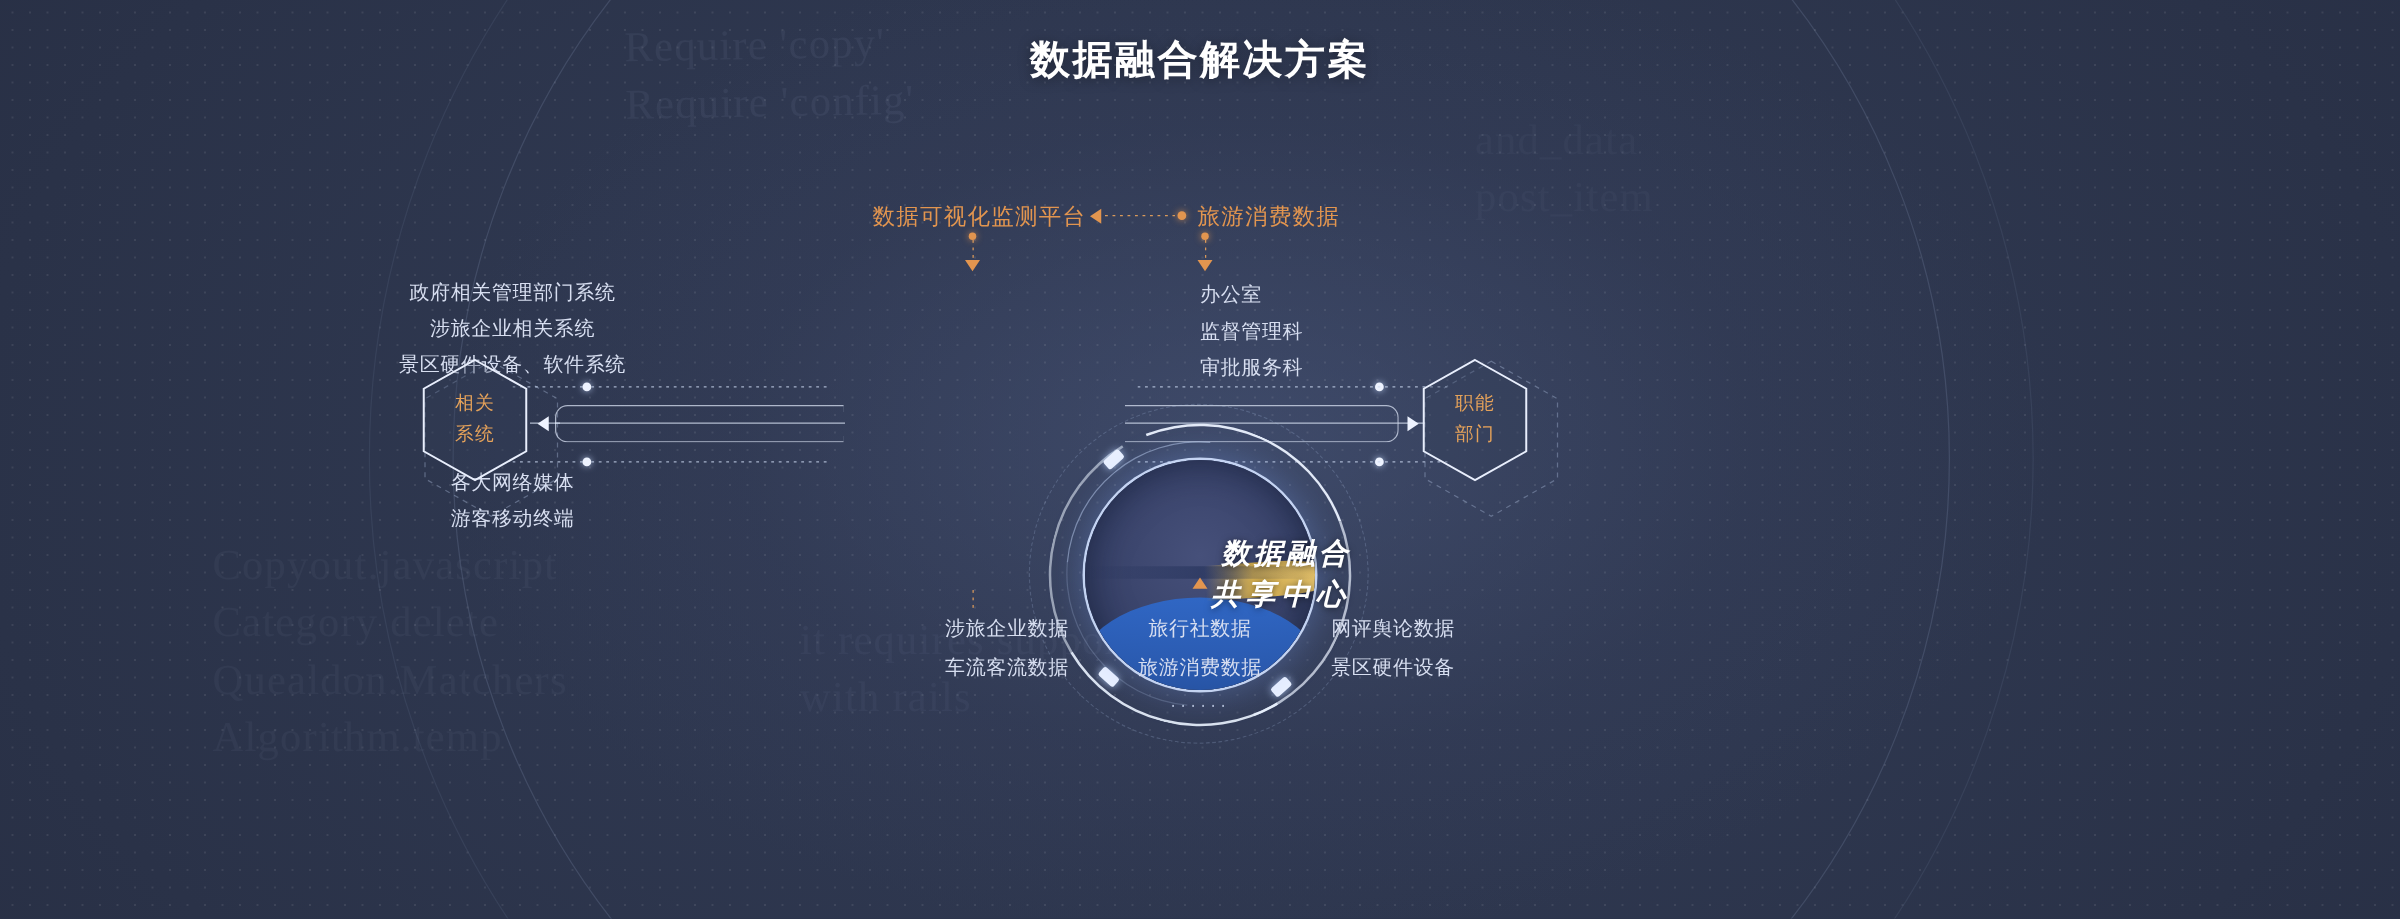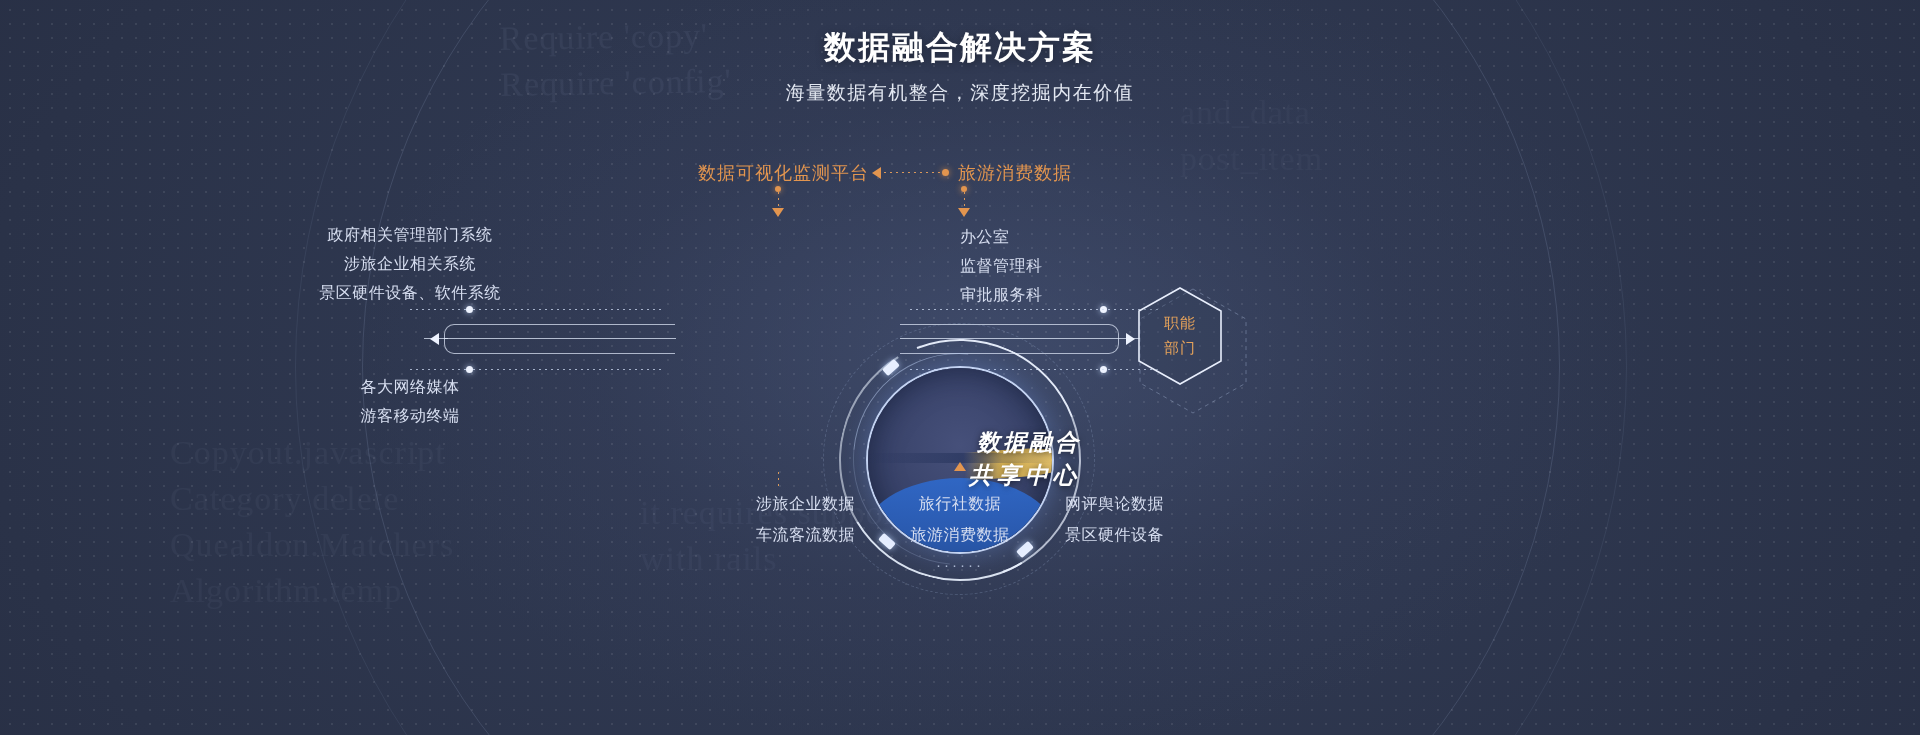--- a/index.html
+++ b/index.html
@@ -233,7 +233,6 @@
 
   <div class="header">
     <h1 class="title">数据融合解决方案</h1>
-    <p class="subtitle">海量数据有机整合，深度挖掘内在价值</p>
   </div>
 
   <div class="orange-label" style="left:698px;top:161px;">数据可视化监测平台</div>

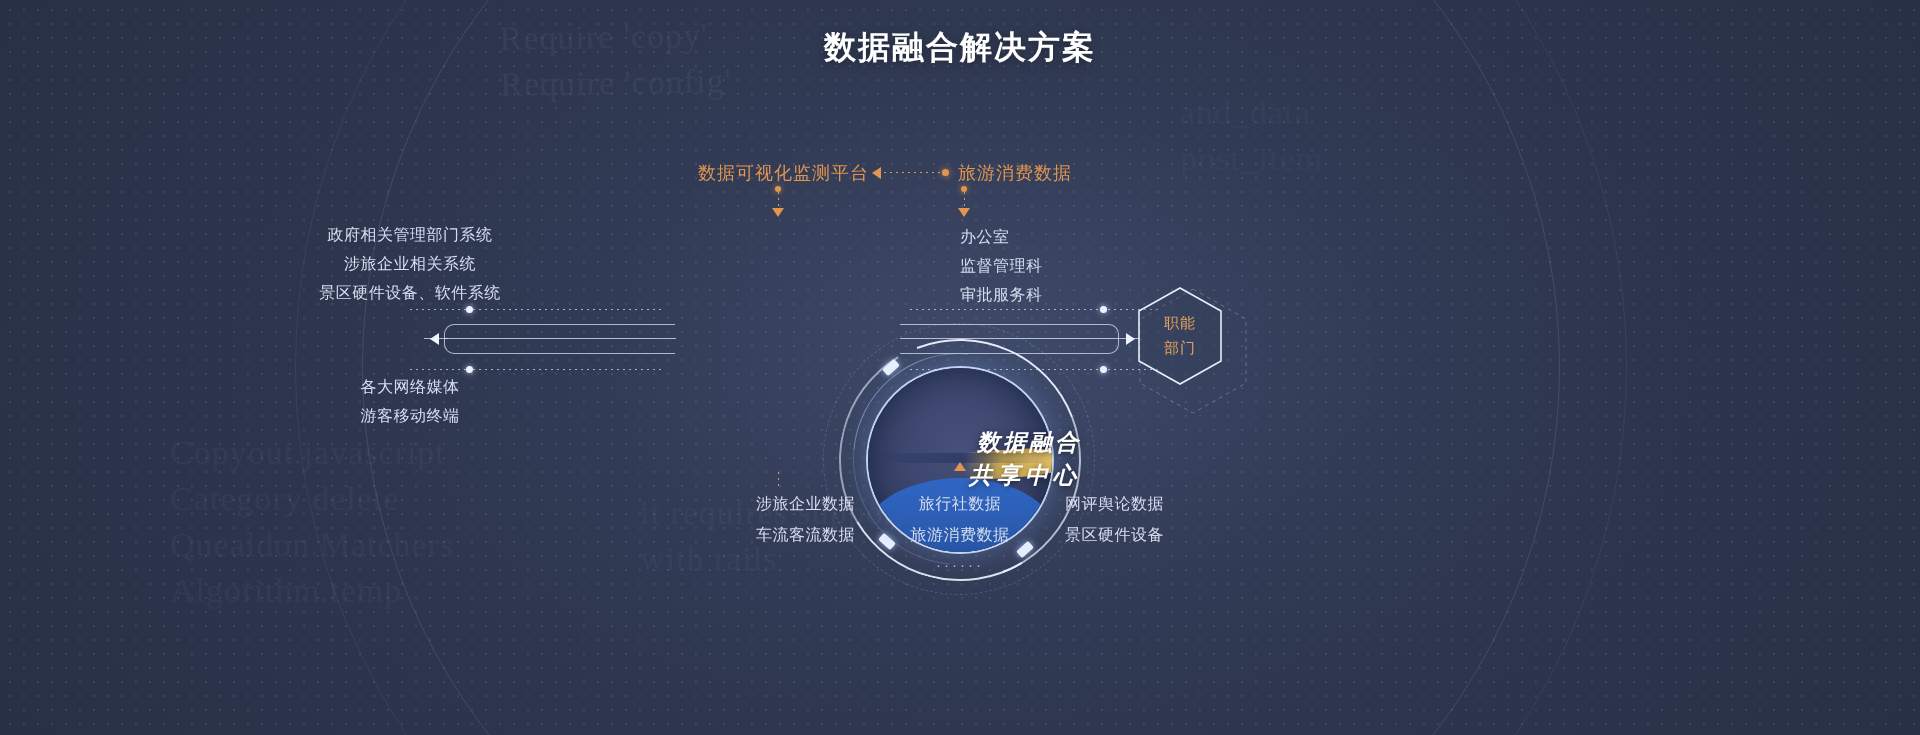--- a/index.html
+++ b/index.html
@@ -268,6 +268,18 @@
   </div>
 
 
+  <div class="hex" id="hex-left">
+    <svg class="hex-outer" width="114" height="130" viewBox="0 0 114 130">
+      <polygon points="57,3 110,33 110,97 57,127 4,97 4,33" fill="none" stroke="rgba(185,203,236,.35)" stroke-width="1" stroke-dasharray="4 4"></polygon>
+    </svg>
+    <svg width="88" height="100" viewBox="0 0 88 100">
+      <polygon points="44,2 85,25 85,75 44,98 3,75 3,25" fill="rgba(52,62,90,.35)" stroke="#e8eefc" stroke-width="1.6"></polygon>
+    </svg>
+    <div class="hex-label">
+      <span style="display:block">相关</span>
+      <span style="display:block">系统</span>
+    </div>
+  </div>
 
   <div class="hex" id="hex-right">
     <svg class="hex-outer" width="114" height="130" viewBox="0 0 114 130">

